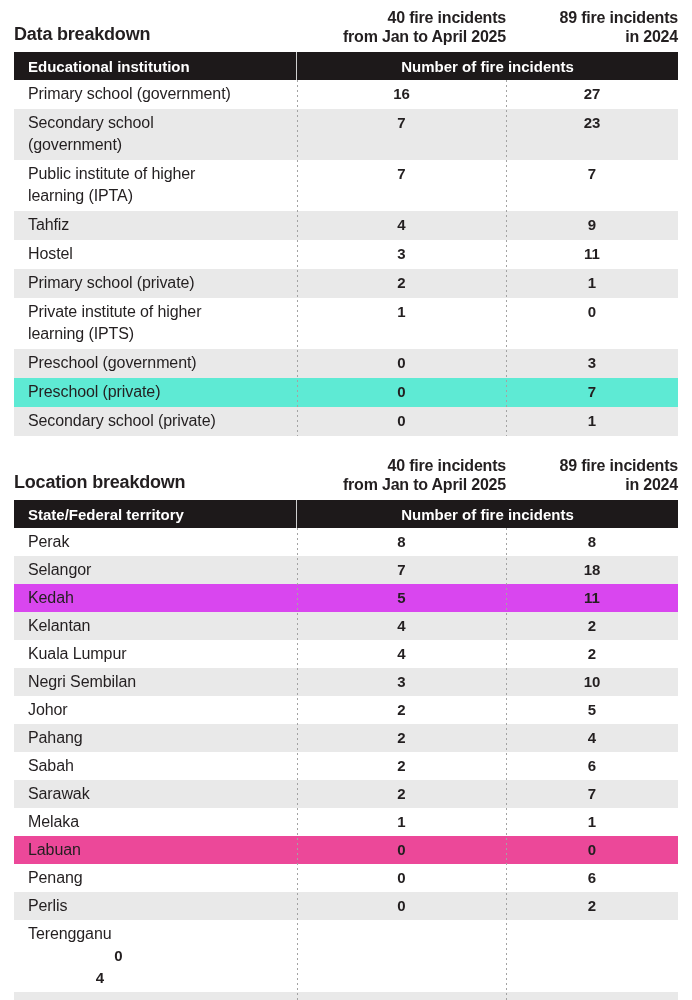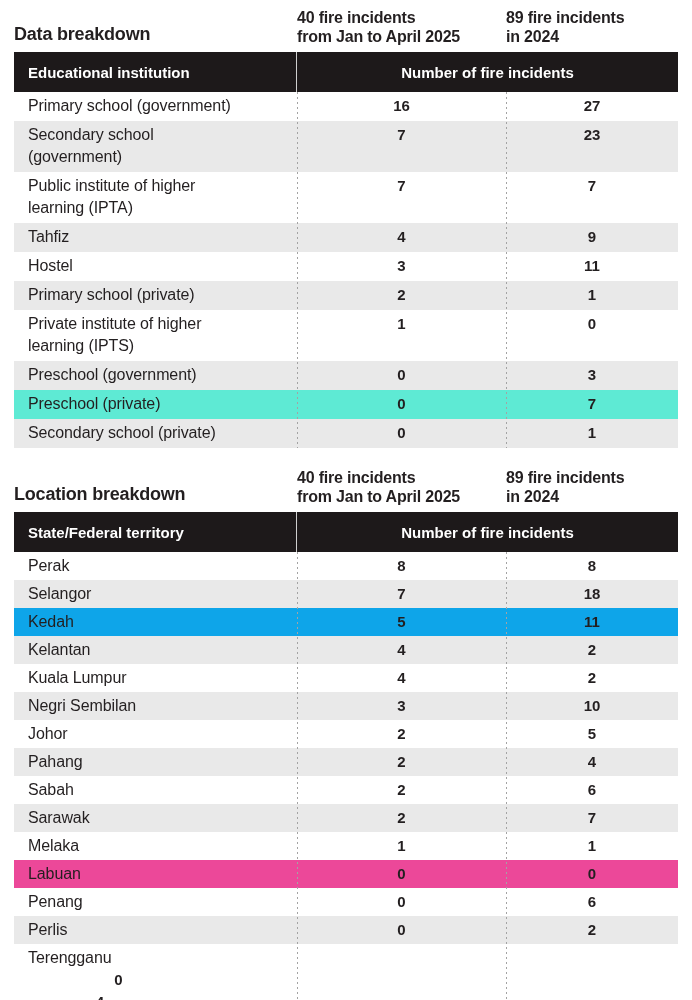--- a/index.html
+++ b/index.html
@@ -26,7 +26,7 @@
     padding-bottom:1px;
   }
   .head-col {
-    text-align:left;
+    text-align:right;
     font-size:16px;
     font-weight:bold;
     line-height:19px;

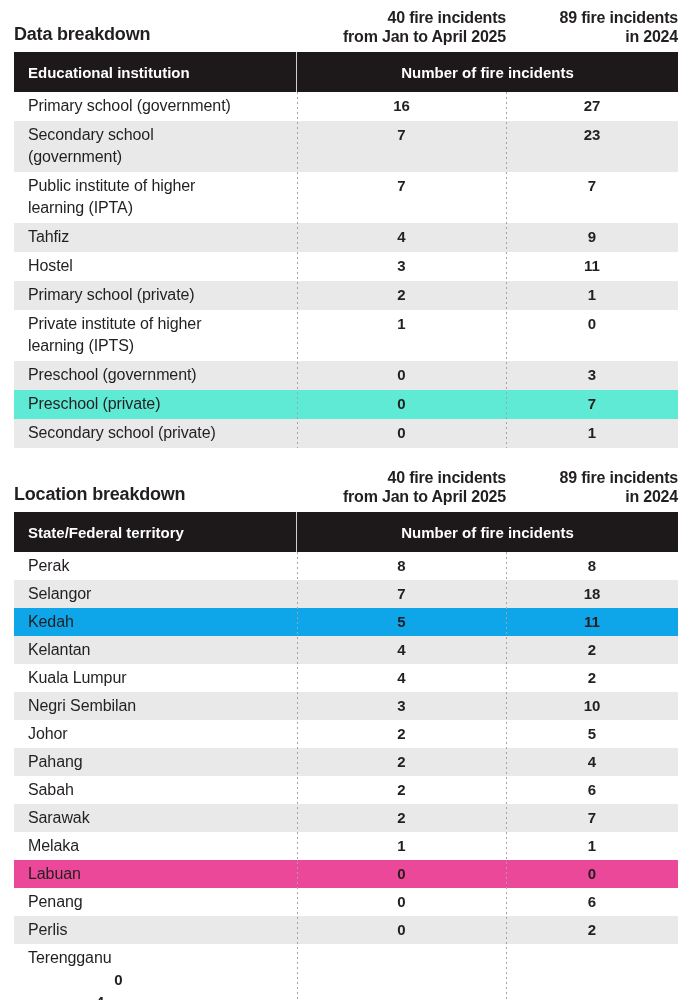--- a/index.html
+++ b/index.html
@@ -42,7 +42,7 @@
     align-items:center;
     background:#1d191a;
     color:#fff;
-    height:40px;
+    height:28px;
     font-weight:bold;
     font-size:15px;
   }

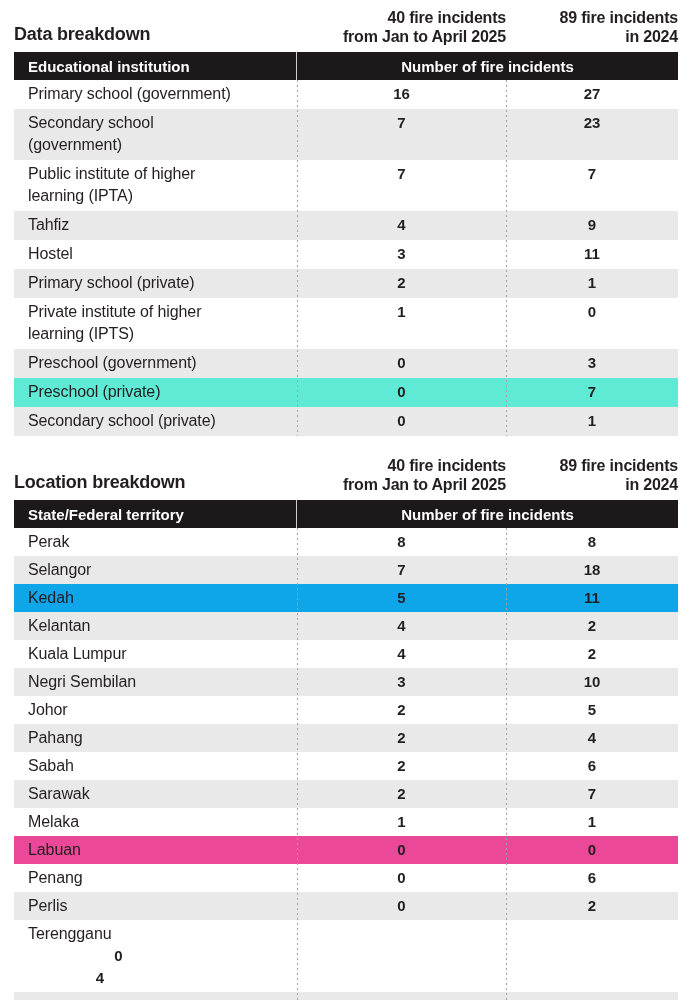--- a/index.html
+++ b/index.html
@@ -196,7 +196,7 @@
             <div class="cell-val val-2025">7</div>
             <div class="cell-val val-2024">18</div>
           </div>
-          <div class="row" style="background: #0ea5e9; align-items: center;">
+          <div class="row" style="background: #d946ef; align-items: center;">
             <div class="cell-label">Kedah</div>
             <div class="cell-val val-2025">5</div>
             <div class="cell-val val-2024">11</div>

